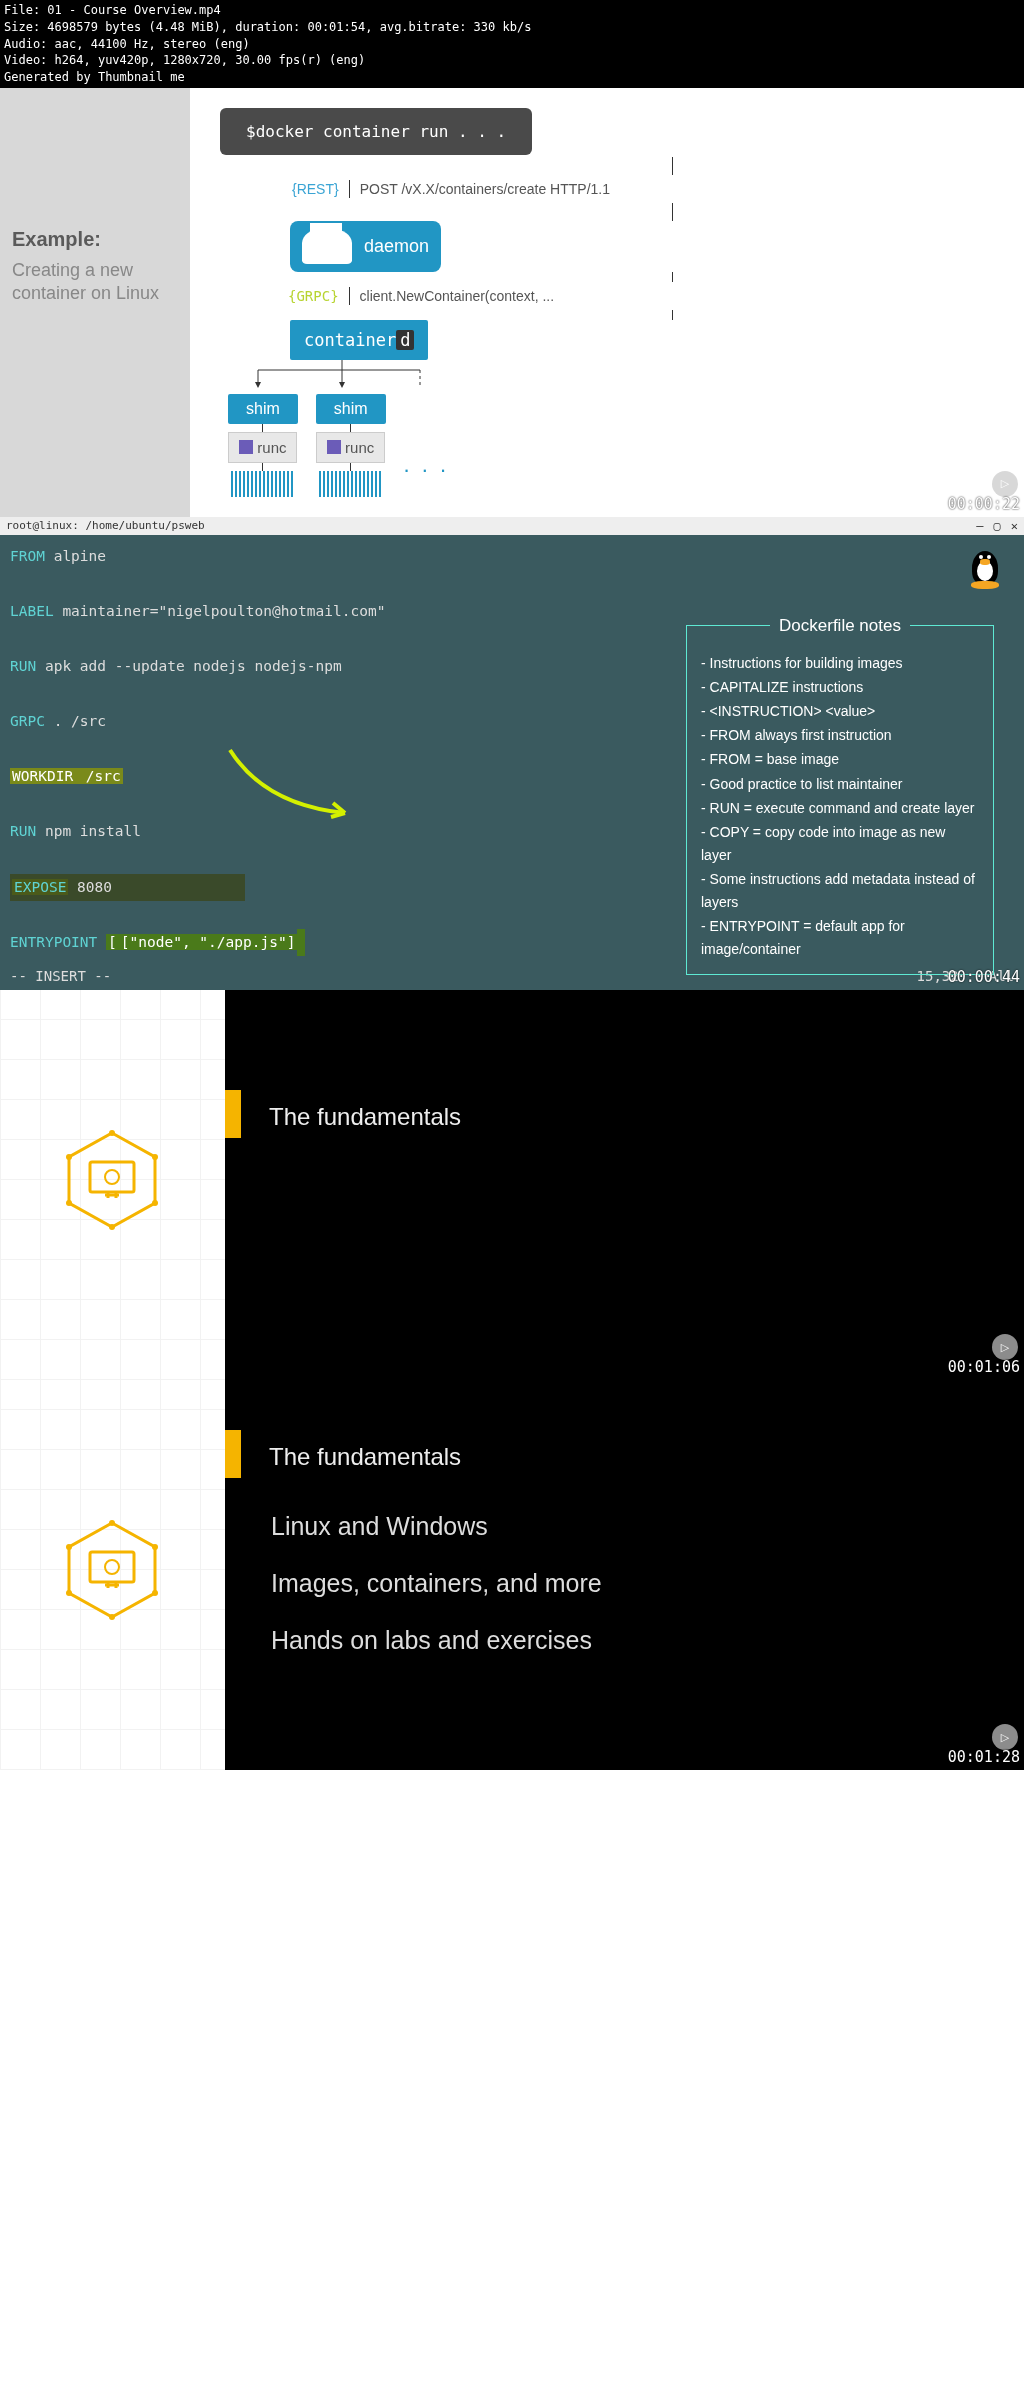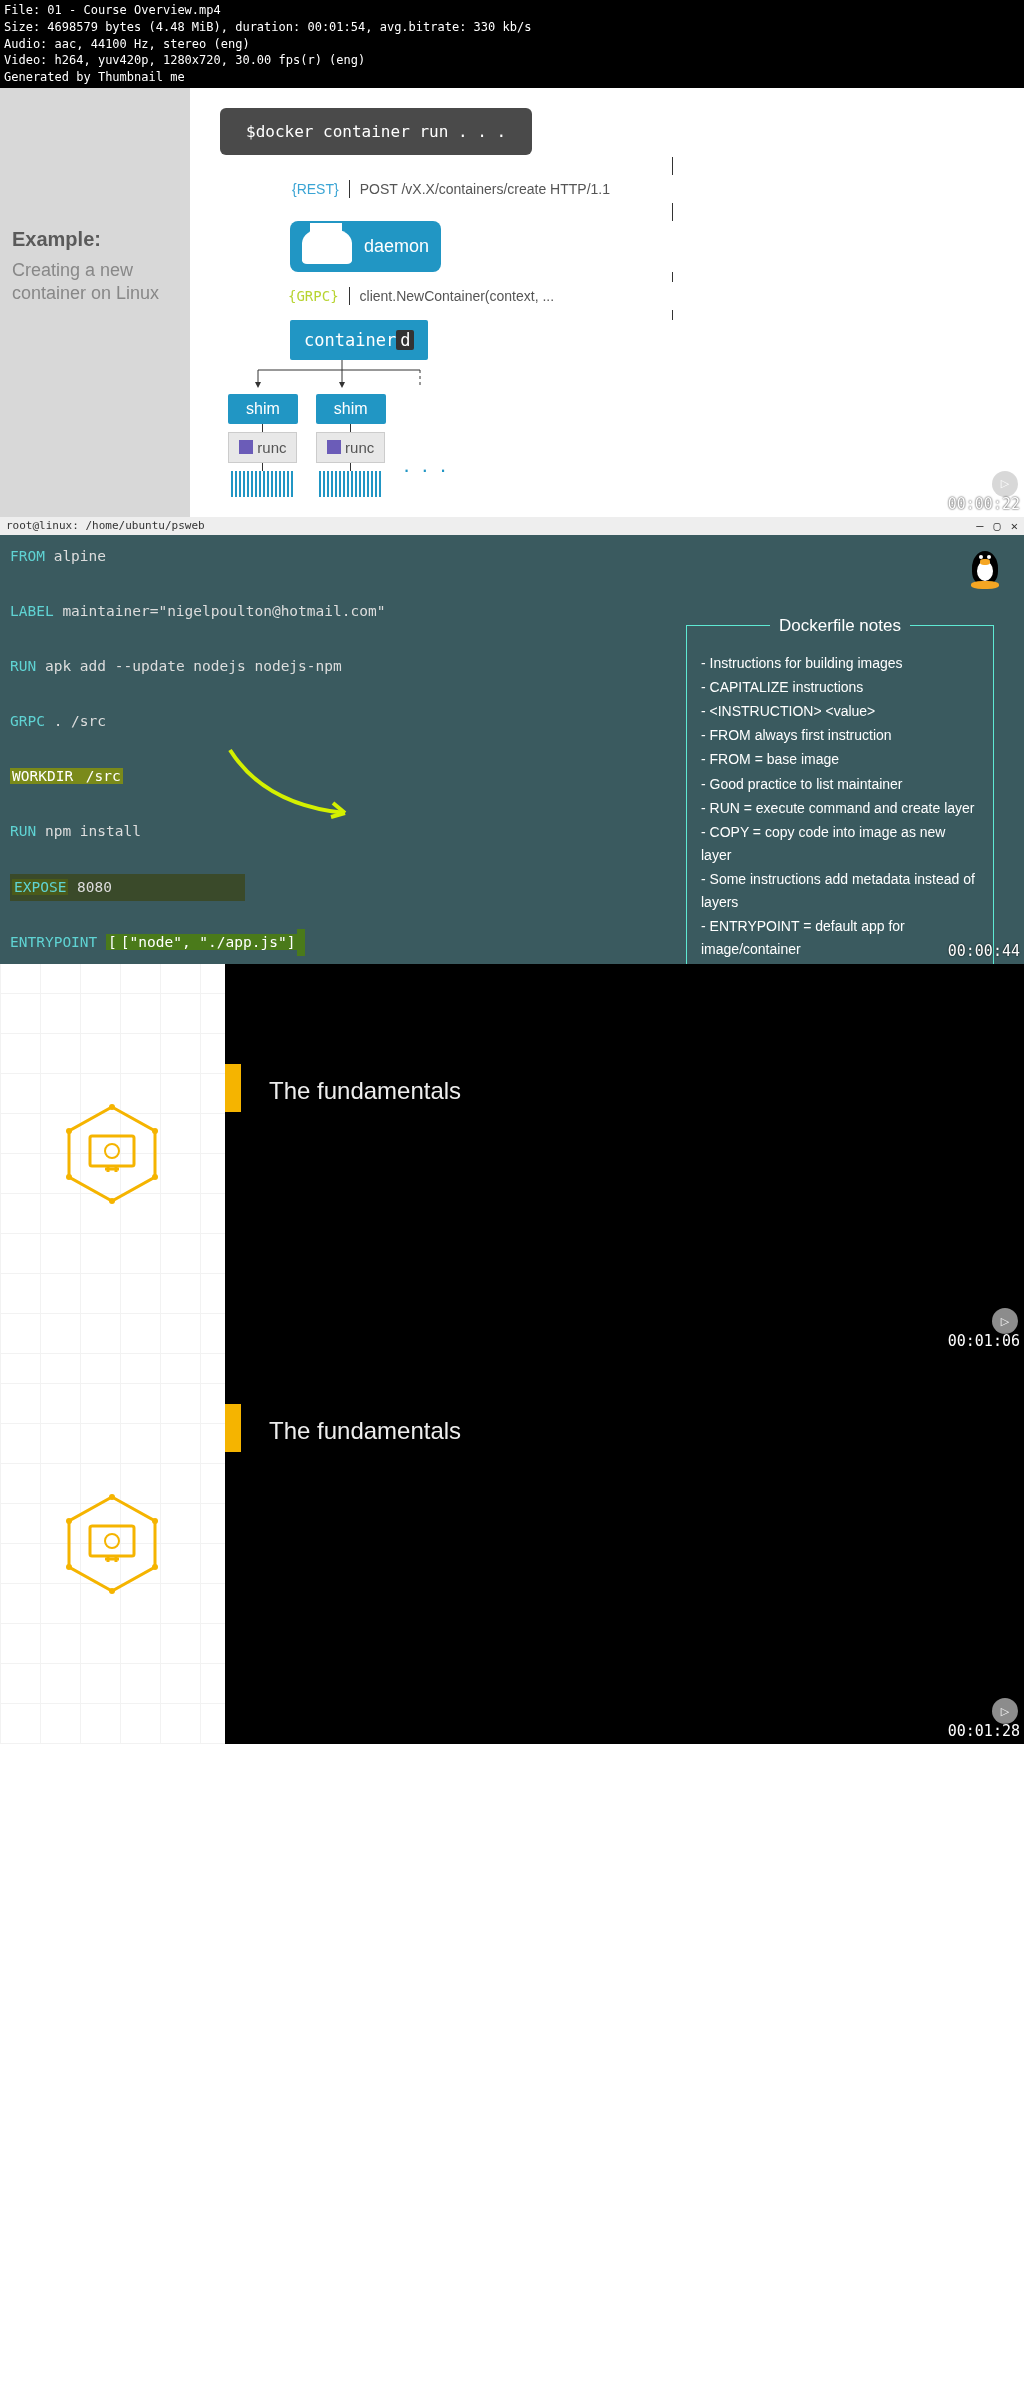--- a/index.html
+++ b/index.html
@@ -224,6 +224,13 @@
       <div class="notes-item">- Some instructions add metadata instead of layers</div>
       <div class="notes-item">- ENTRYPOINT = default app for image/container</div>
     </div>
+  </div>
+  <div class="status-bar">
+    <span>-- INSERT --</span>
+    <span class="status-right">
+      <span>15,32</span>
+      <span>All</span>
+    </span>
   </div>
   <div class="timestamp-badge">00:00:44</div>
 </div>

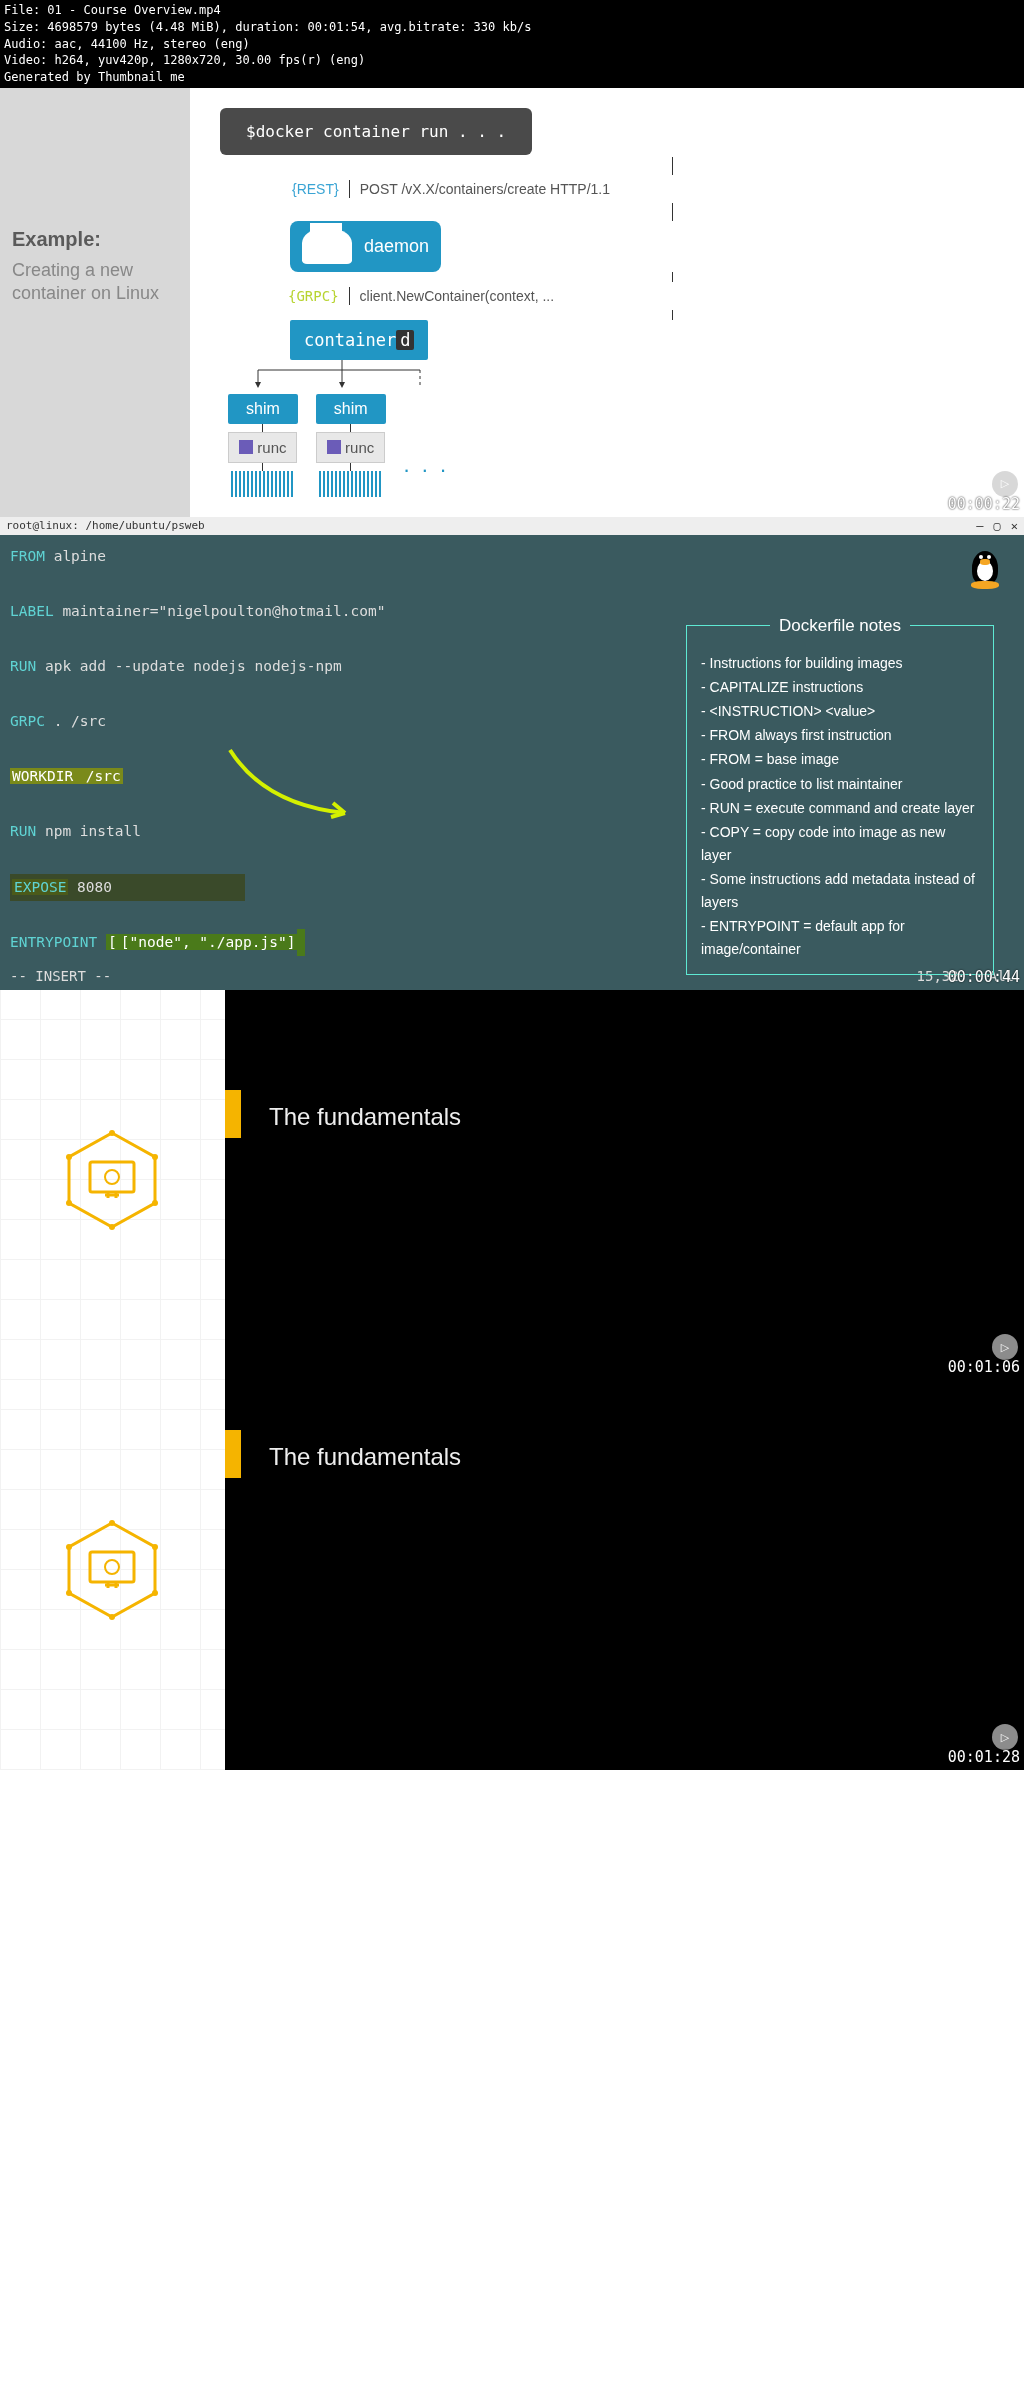--- a/index.html
+++ b/index.html
@@ -284,6 +284,11 @@
     <div>
       <span class="yellow-bar"></span><span class="slide-heading">The fundamentals</span>
     </div>
+    <div class="slide-lines">
+      <div class="slide-line">Linux and Windows</div>
+      <div class="slide-line">Images, containers, and more</div>
+      <div class="slide-line">Hands on labs and exercises</div>
+    </div>
     <div class="play-badge">▷</div>
     <div class="timestamp-badge">00:01:28</div>
   </div>

